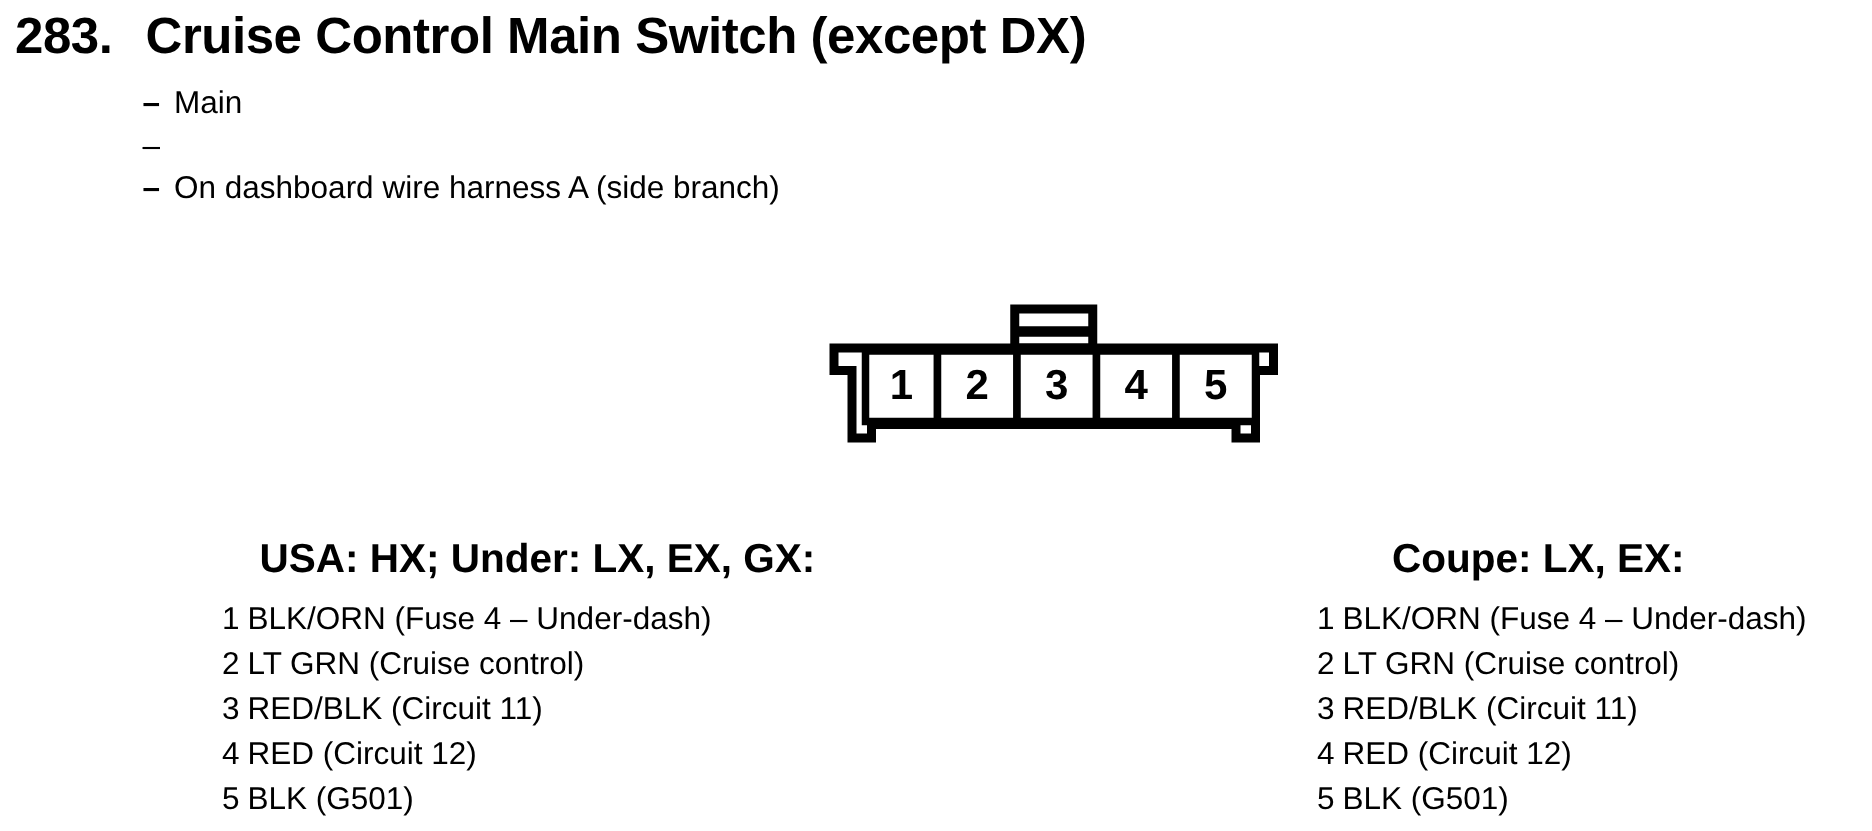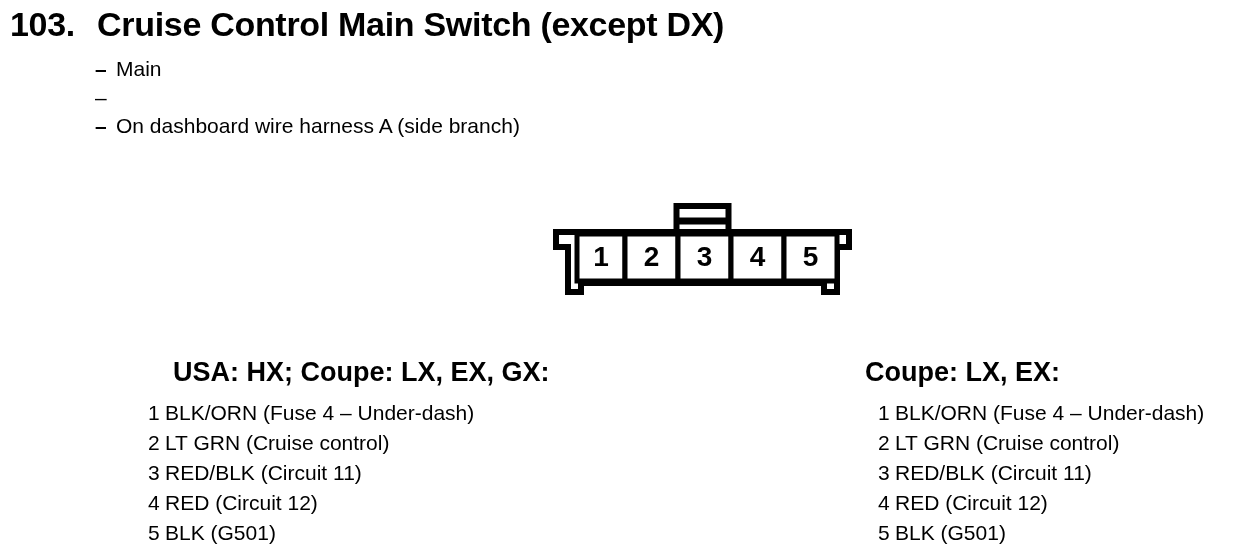--- a/index.html
+++ b/index.html
@@ -50,7 +50,7 @@
 <div class="page">
 
   <div class="title">
-    <span class="title-num">103.</span><span class="title-text">Cruise Control Main Switch (except DX)</span>
+    <span class="title-num">283.</span><span class="title-text">Cruise Control Main Switch (except DX)</span>
   </div>
 
   <div class="notes">

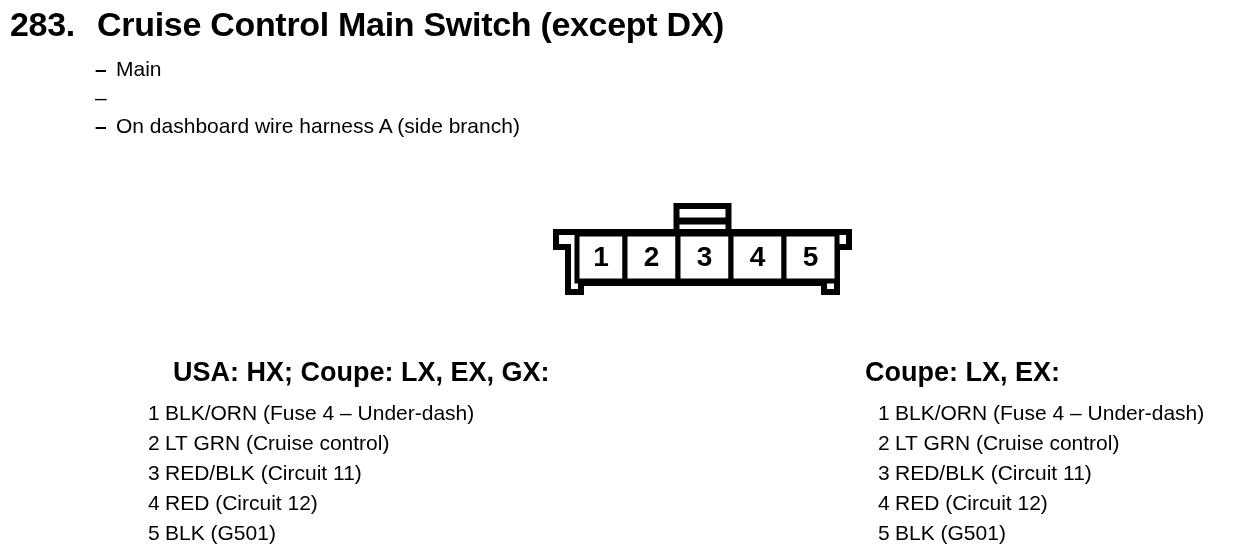--- a/index.html
+++ b/index.html
@@ -87,7 +87,7 @@
     <text x="810.5" y="266" text-anchor="middle" font-family="Liberation Sans, sans-serif" font-size="28" font-weight="bold" fill="#000000">5</text>
   </svg>
 
-  <div class="col-header left">USA: HX; Coupe: LX, EX, GX:</div>
+  <div class="col-header left">USA: HX; Under: LX, EX, GX:</div>
   <div class="pin-list left">
     <div class="pin-row">
       <span class="num">1</span>

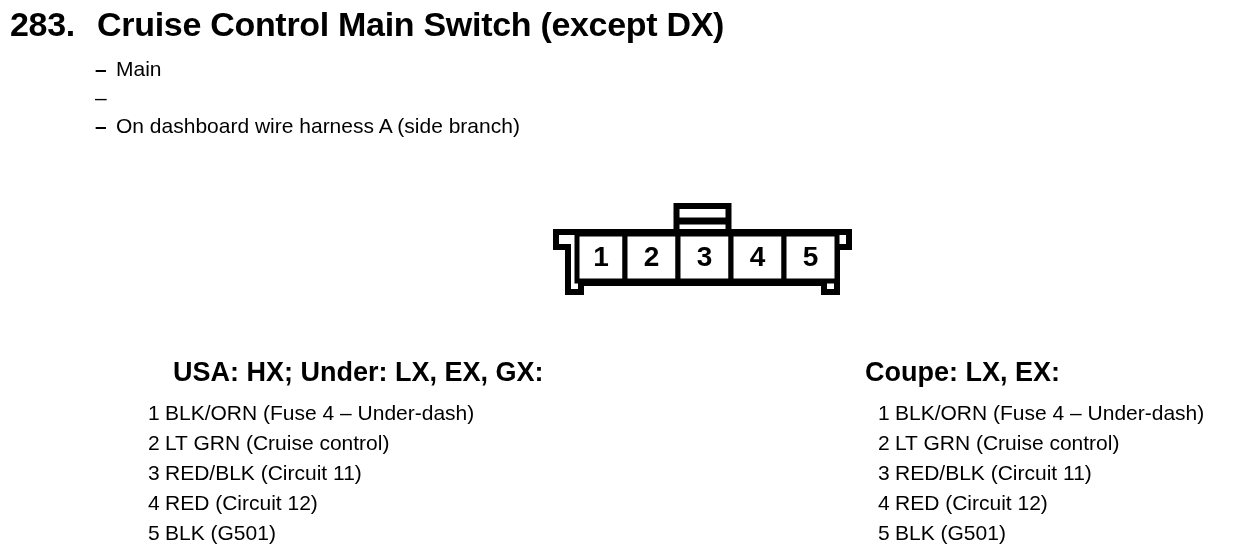--- a/index.html
+++ b/index.html
@@ -37,7 +37,7 @@
     white-space:nowrap;
   }
   .col-header.left{left:173px;}
-  .col-header.right{left:865px;}
+  .col-header.right{left:928px;}
   .pin-list{position:absolute;top:398px;font-size:21px;}
   .pin-list.left{left:148px;}
   .pin-list.right{left:878px;}

